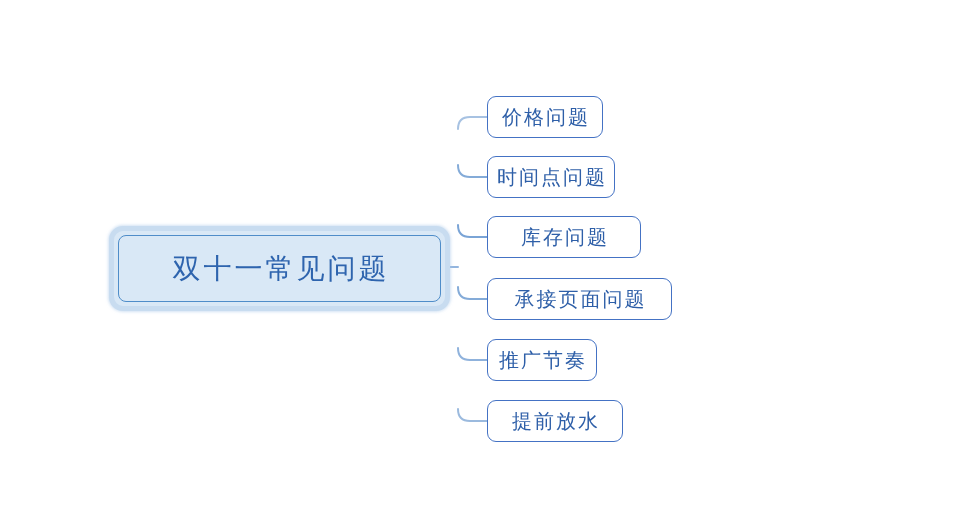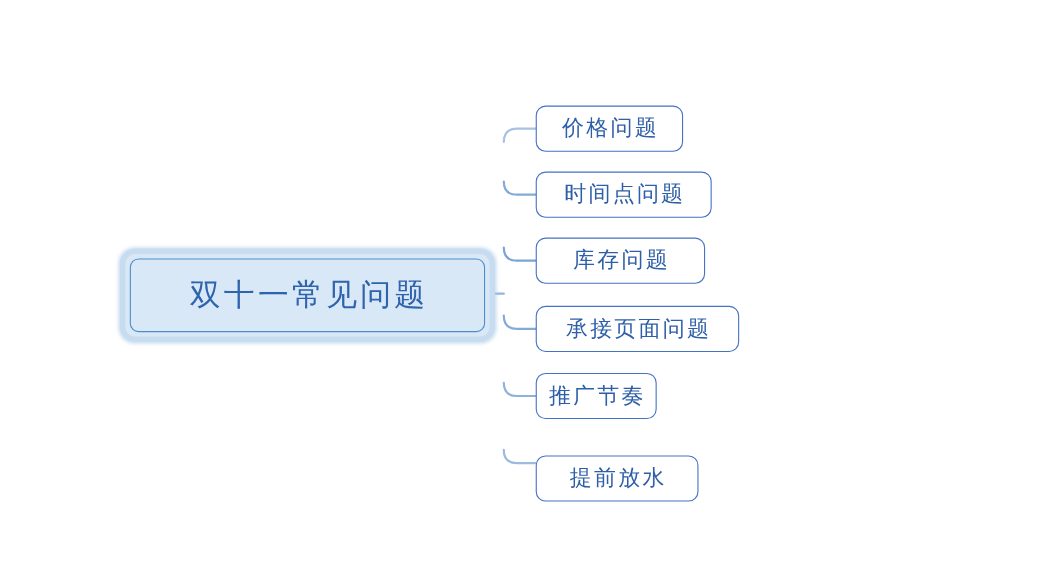--- a/index.html
+++ b/index.html
@@ -83,7 +83,7 @@
     line-height: 1;
     padding-left: 2px;
   }
-  #child-0 { top: 96px;  width: 134px; }
+  #child-0 { top: 96px;  width: 116px; }
   #child-1 { top: 156px; width: 160px; }
   #child-2 { top: 216px; width: 154px; }
   #child-3 { top: 278px; width: 185px; justify-content: center; }

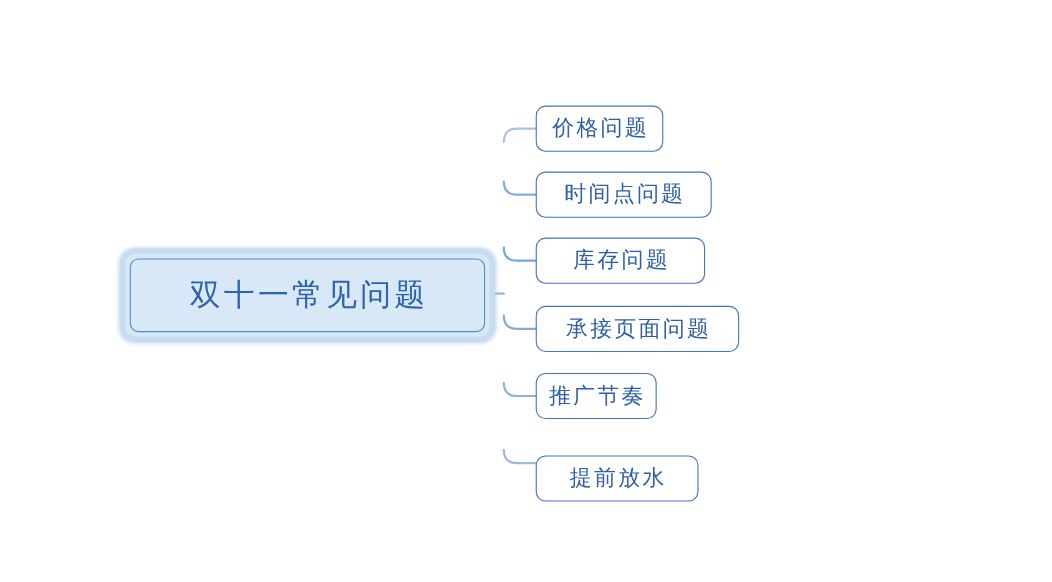--- a/index.html
+++ b/index.html
@@ -84,7 +84,7 @@
     padding-left: 2px;
   }
   #child-0 { top: 96px;  width: 116px; }
-  #child-1 { top: 156px; width: 160px; }
+  #child-1 { top: 156px; width: 128px; }
   #child-2 { top: 216px; width: 154px; }
   #child-3 { top: 278px; width: 185px; justify-content: center; }
   #child-4 { top: 339px; width: 110px; }

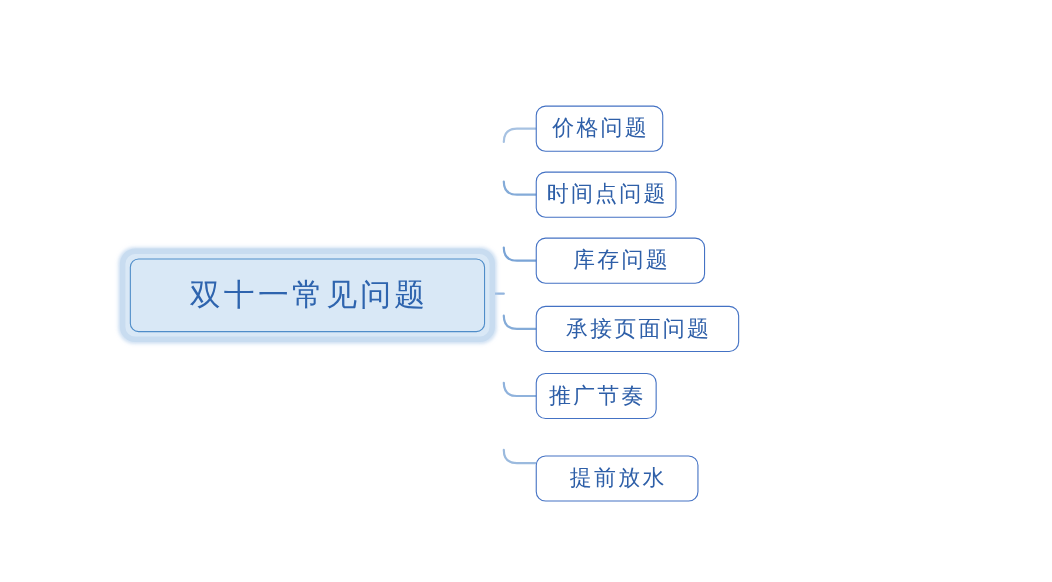--- a/index.html
+++ b/index.html
@@ -88,7 +88,7 @@
   #child-2 { top: 216px; width: 154px; }
   #child-3 { top: 278px; width: 185px; justify-content: center; }
   #child-4 { top: 339px; width: 110px; }
-  #child-5 { top: 400px; width: 148px; margin-top: 14px; }
+  #child-5 { top: 400px; width: 136px; }
 </style>
 </head>
 <body>

